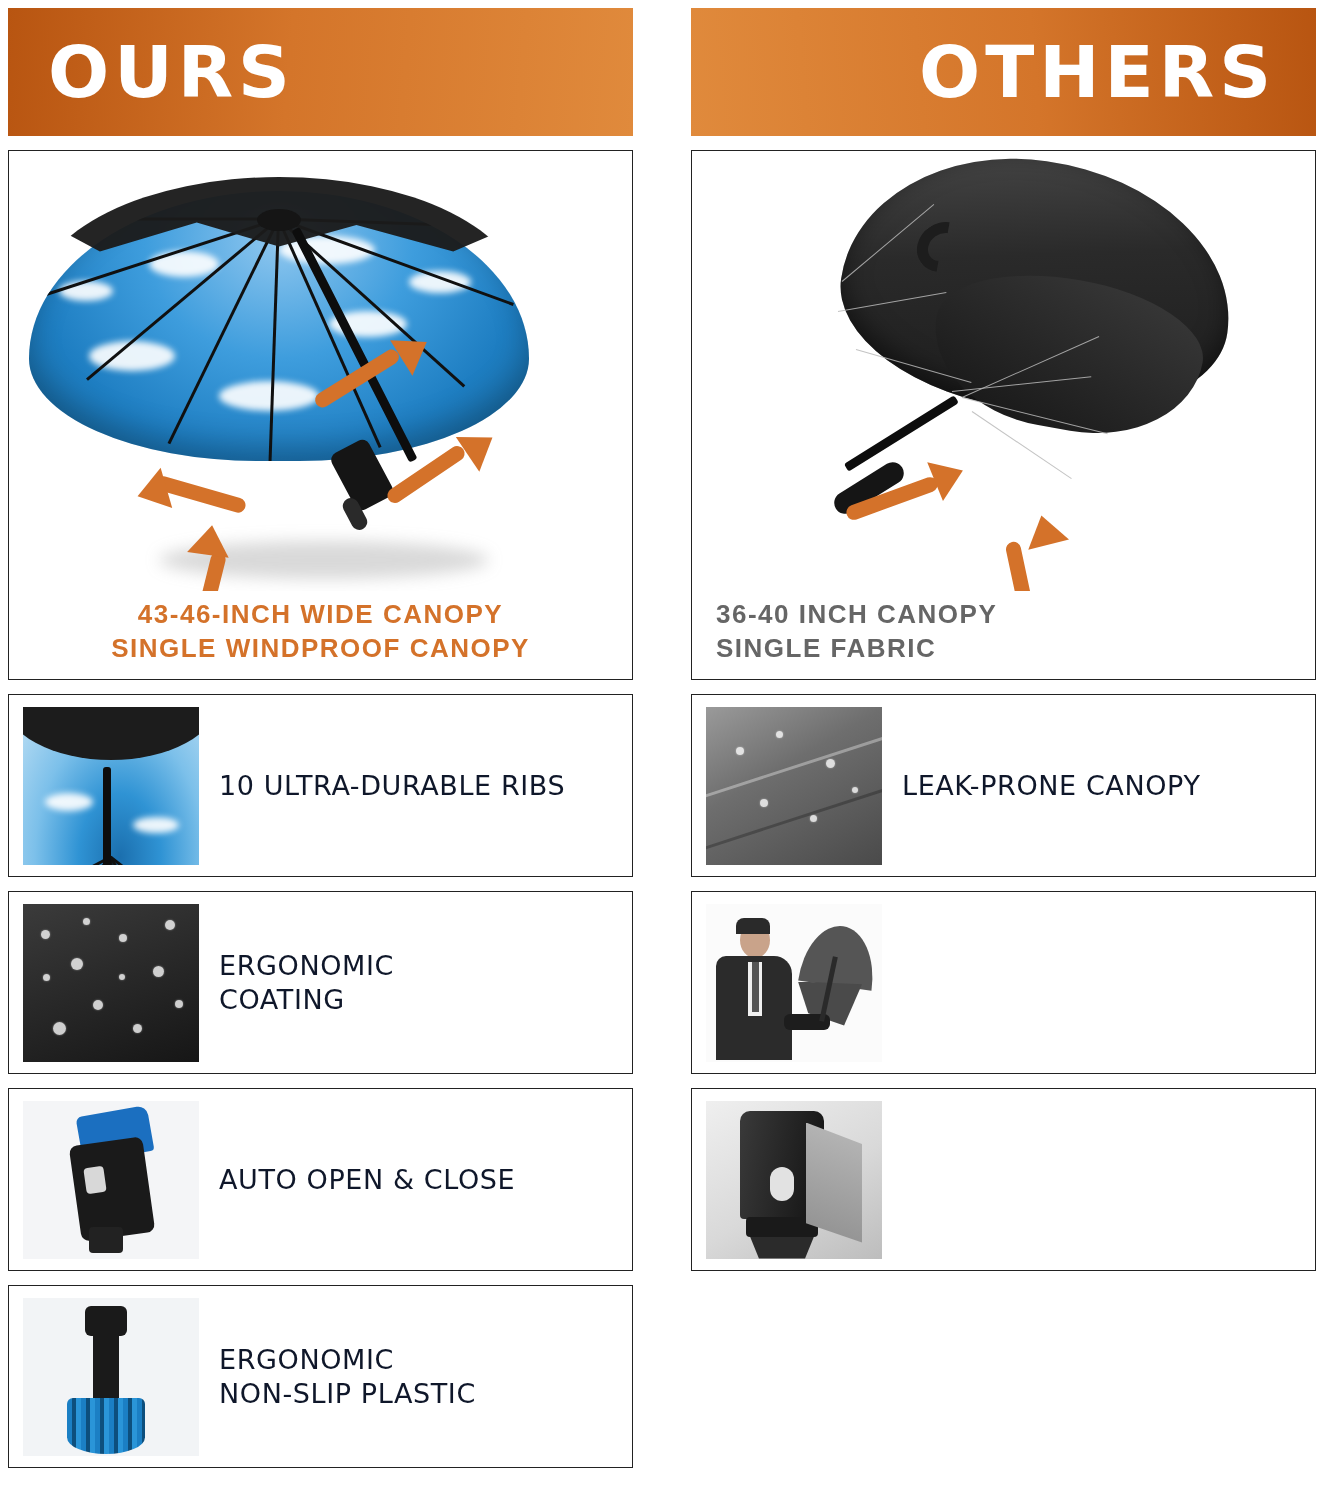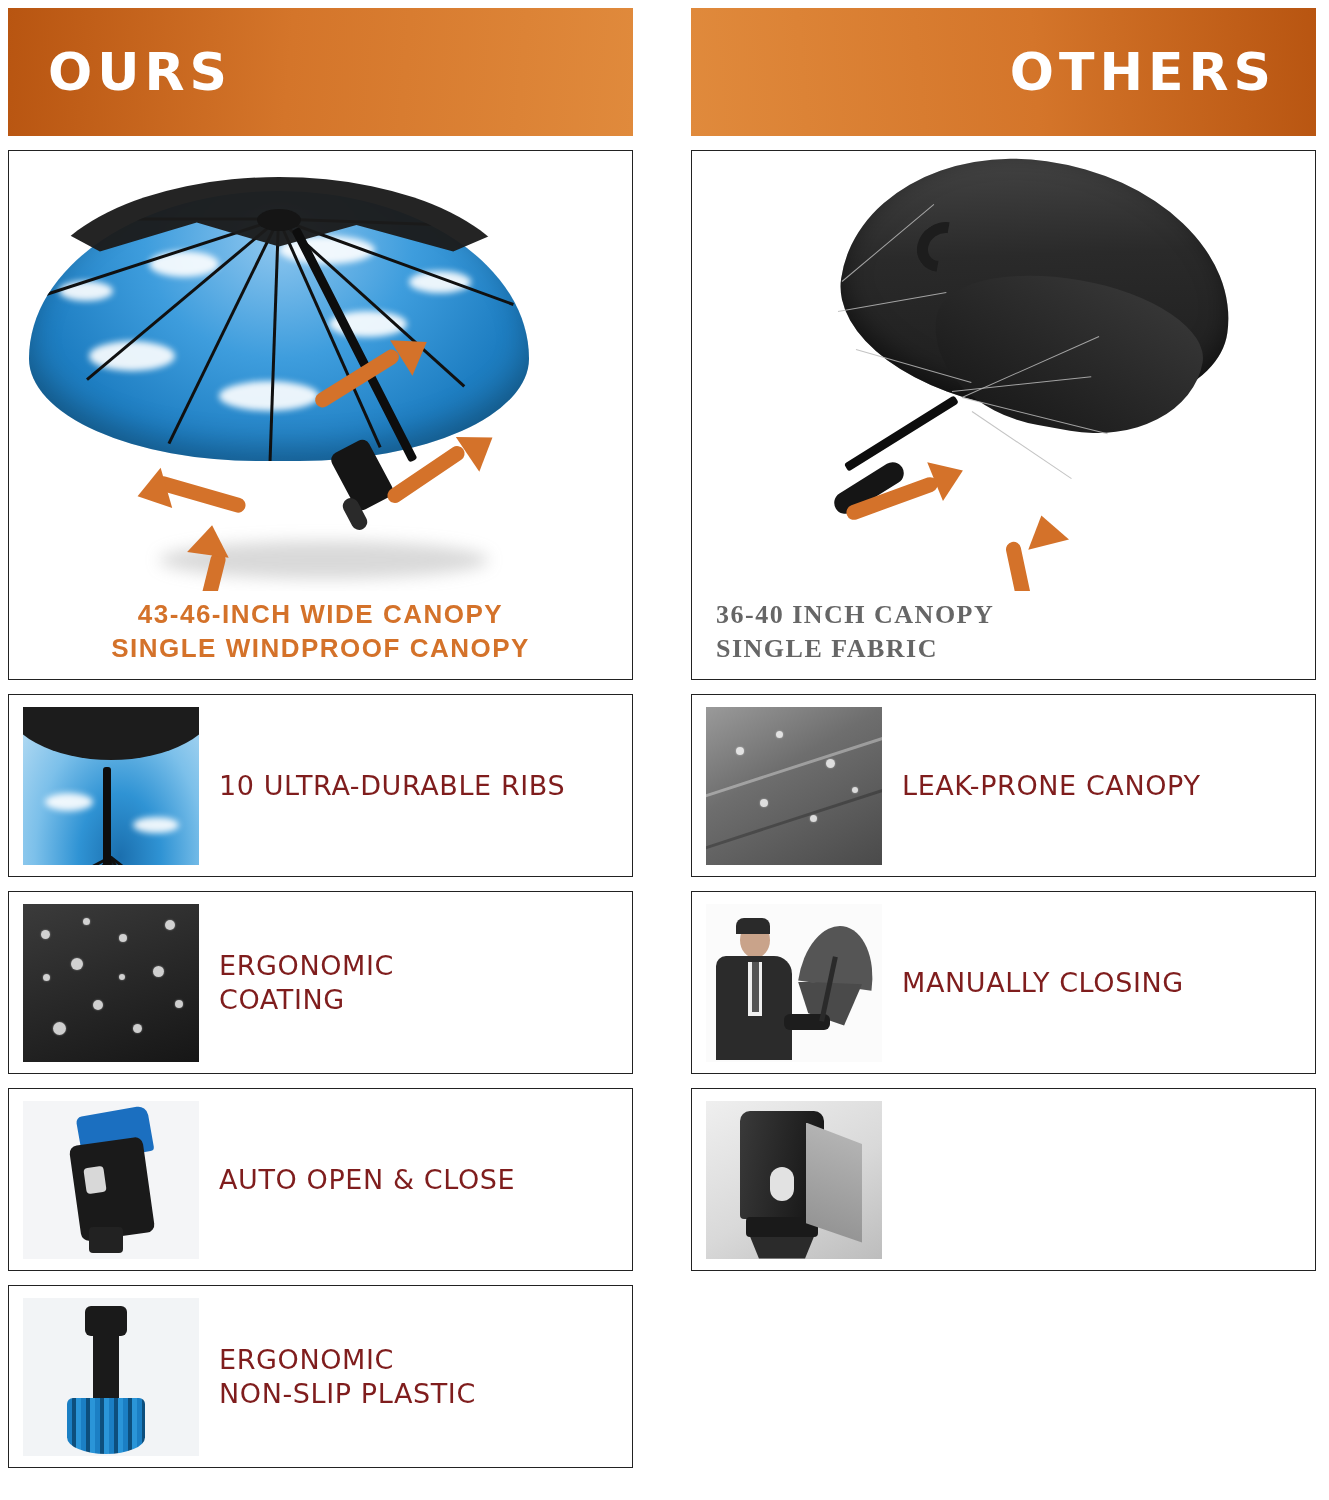--- a/index.html
+++ b/index.html
@@ -30,7 +30,7 @@
     display: flex;
     align-items: center;
     color: #ffffff;
-    font-size: 52px;
+    font-size: 72px;
     font-weight: bold;
     letter-spacing: 5px;
     font-family: "DejaVu Sans", sans-serif;

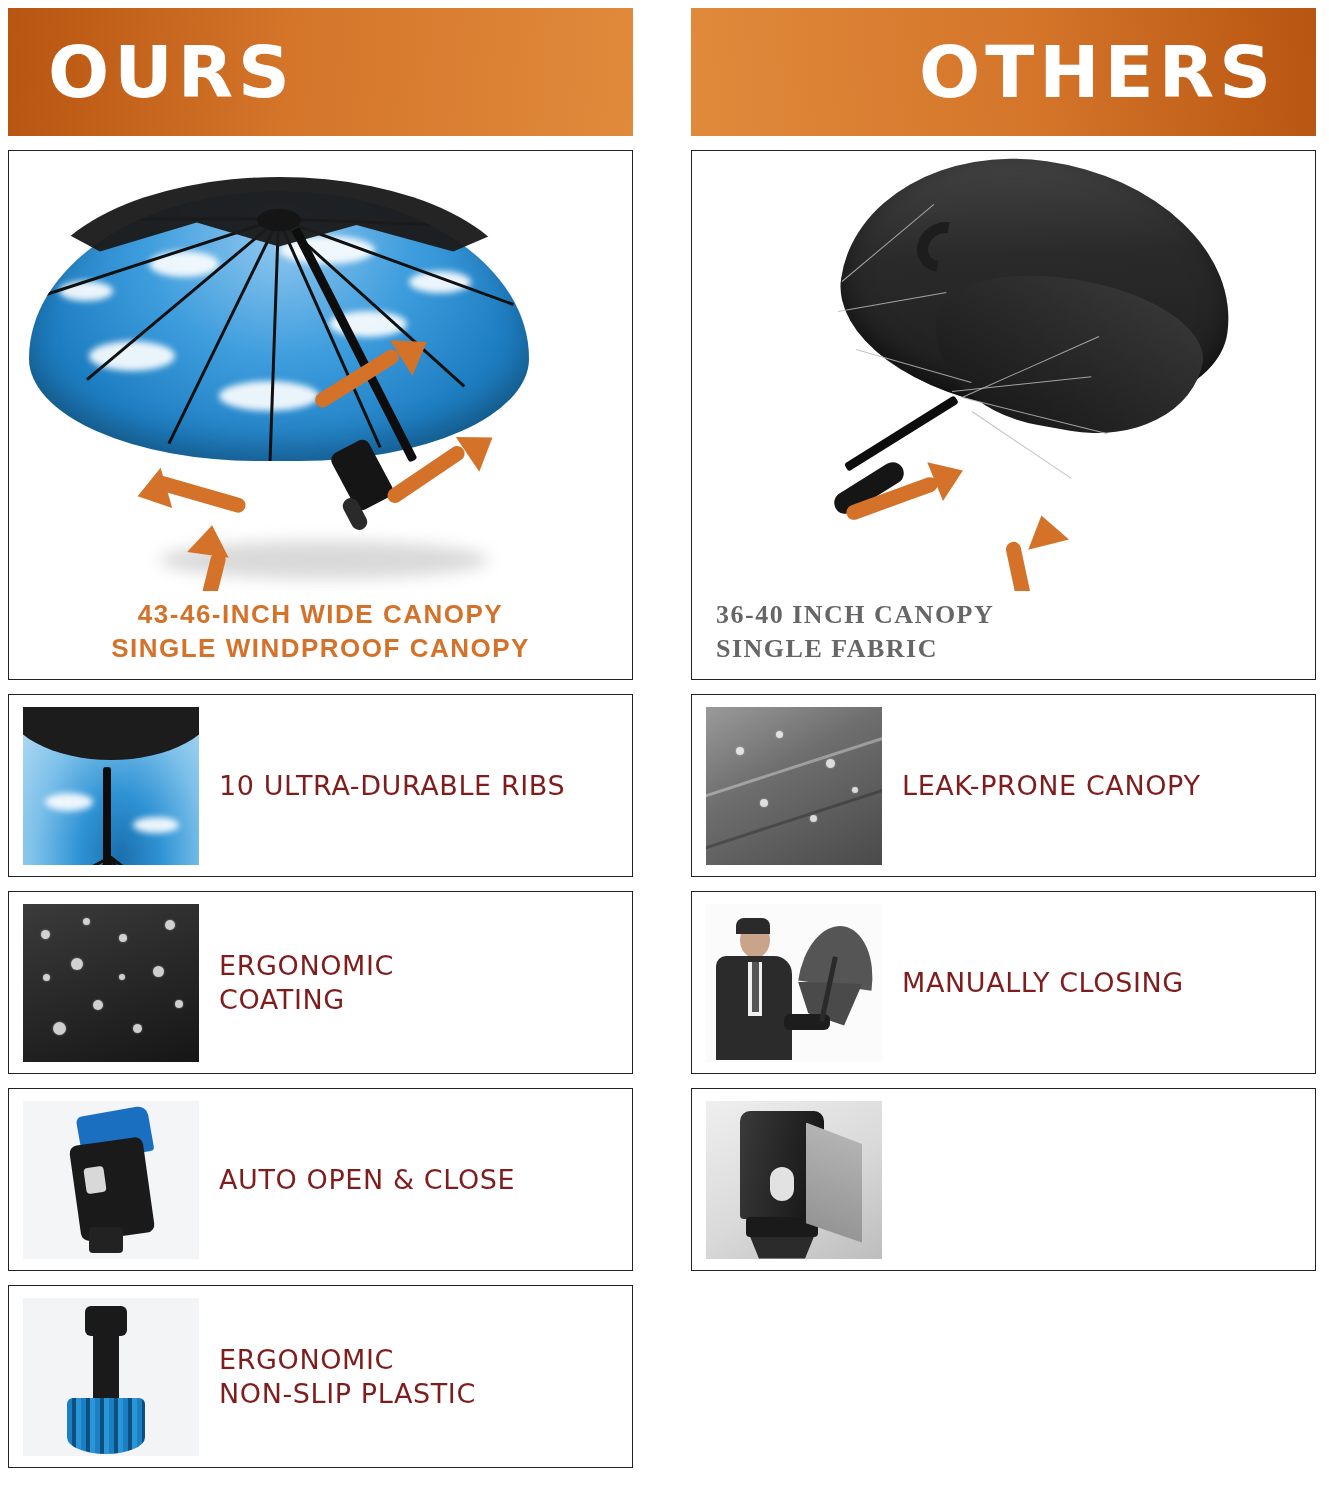--- a/index.html
+++ b/index.html
@@ -457,7 +457,7 @@
         </div>
       </div>
 
-      <div class="hero-caption others" style="text-align:left;padding-left:24px;font-family:Liberation Serif, serif;">
+      <div class="hero-caption others" style="text-align:left;padding-left:24px;">
         <span>36-40 INCH CANOPY</span>
         <span class="l2">SINGLE  FABRIC</span>
       </div>

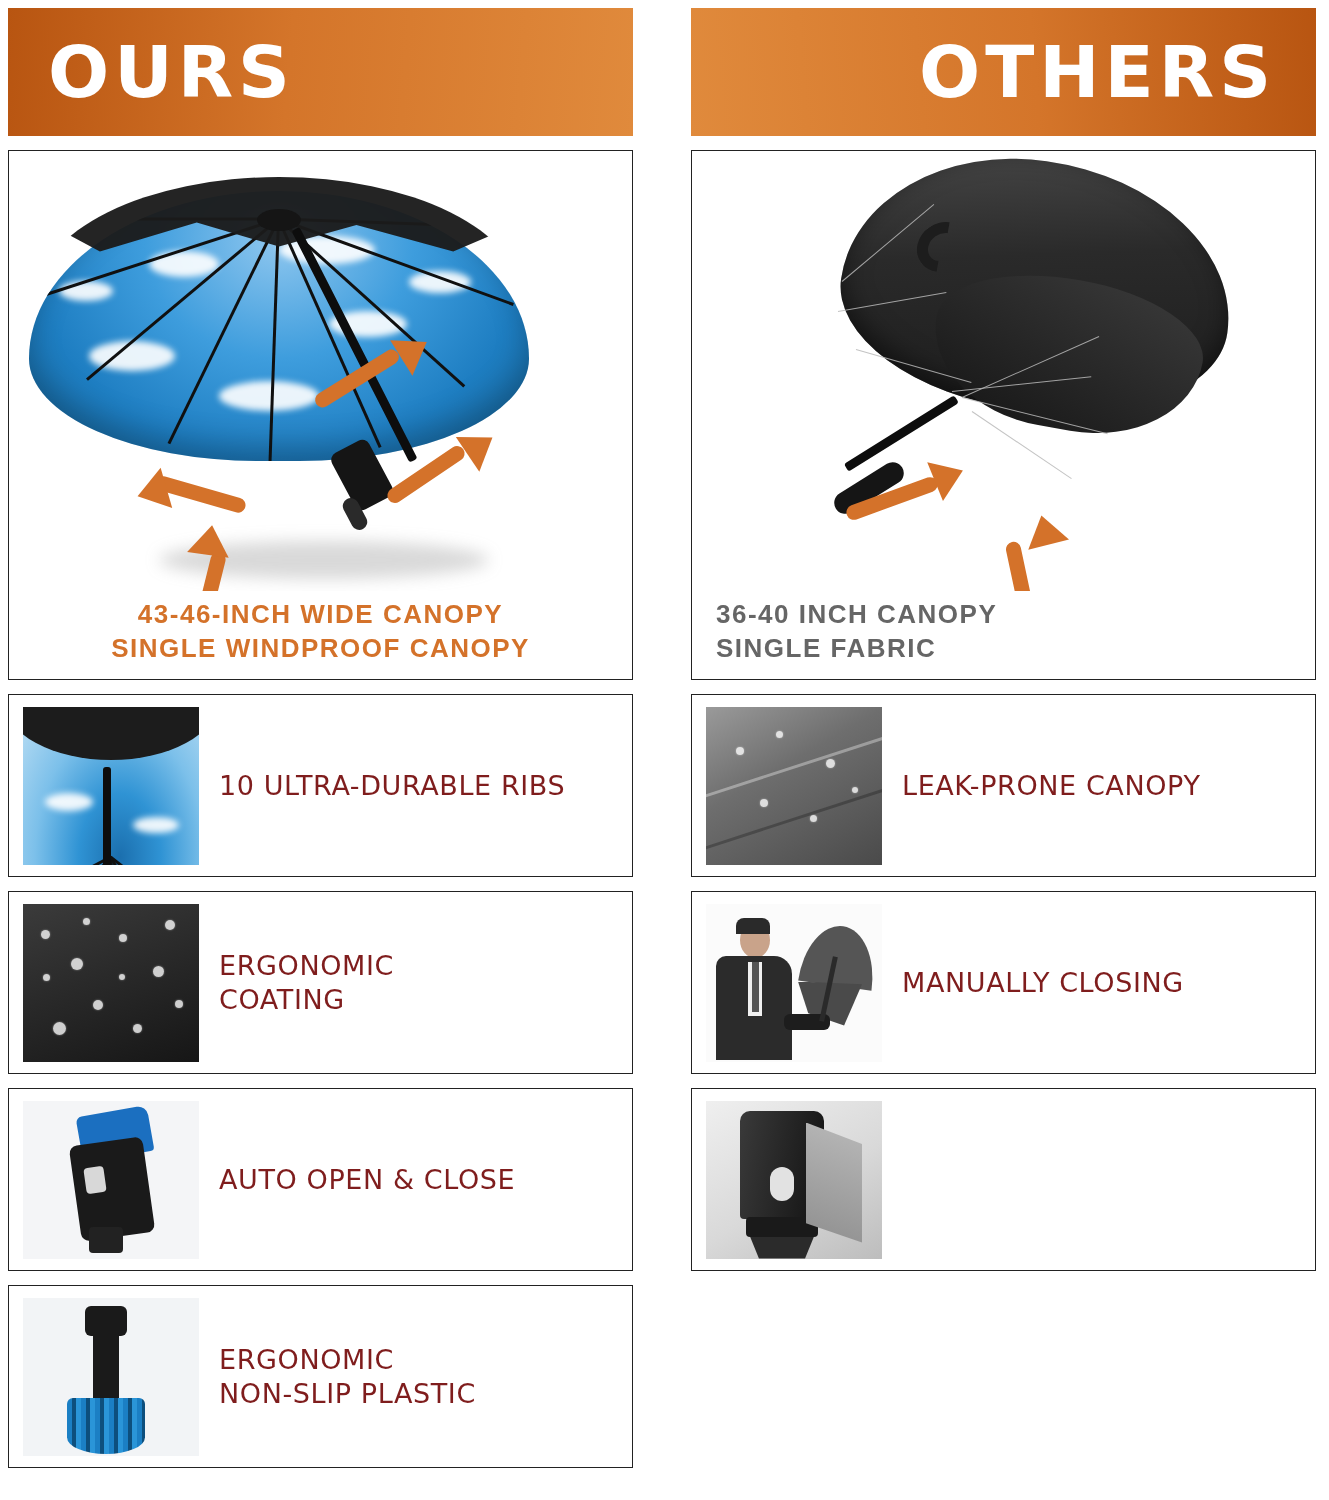--- a/index.html
+++ b/index.html
@@ -96,7 +96,7 @@
   }
   .feature-label {
     font-size: 27px;
-    color: #7f1d1d;
+    color: #0f172a;
     letter-spacing: 0.6px;
     line-height: 1.25;
     font-family: "DejaVu Sans", sans-serif;

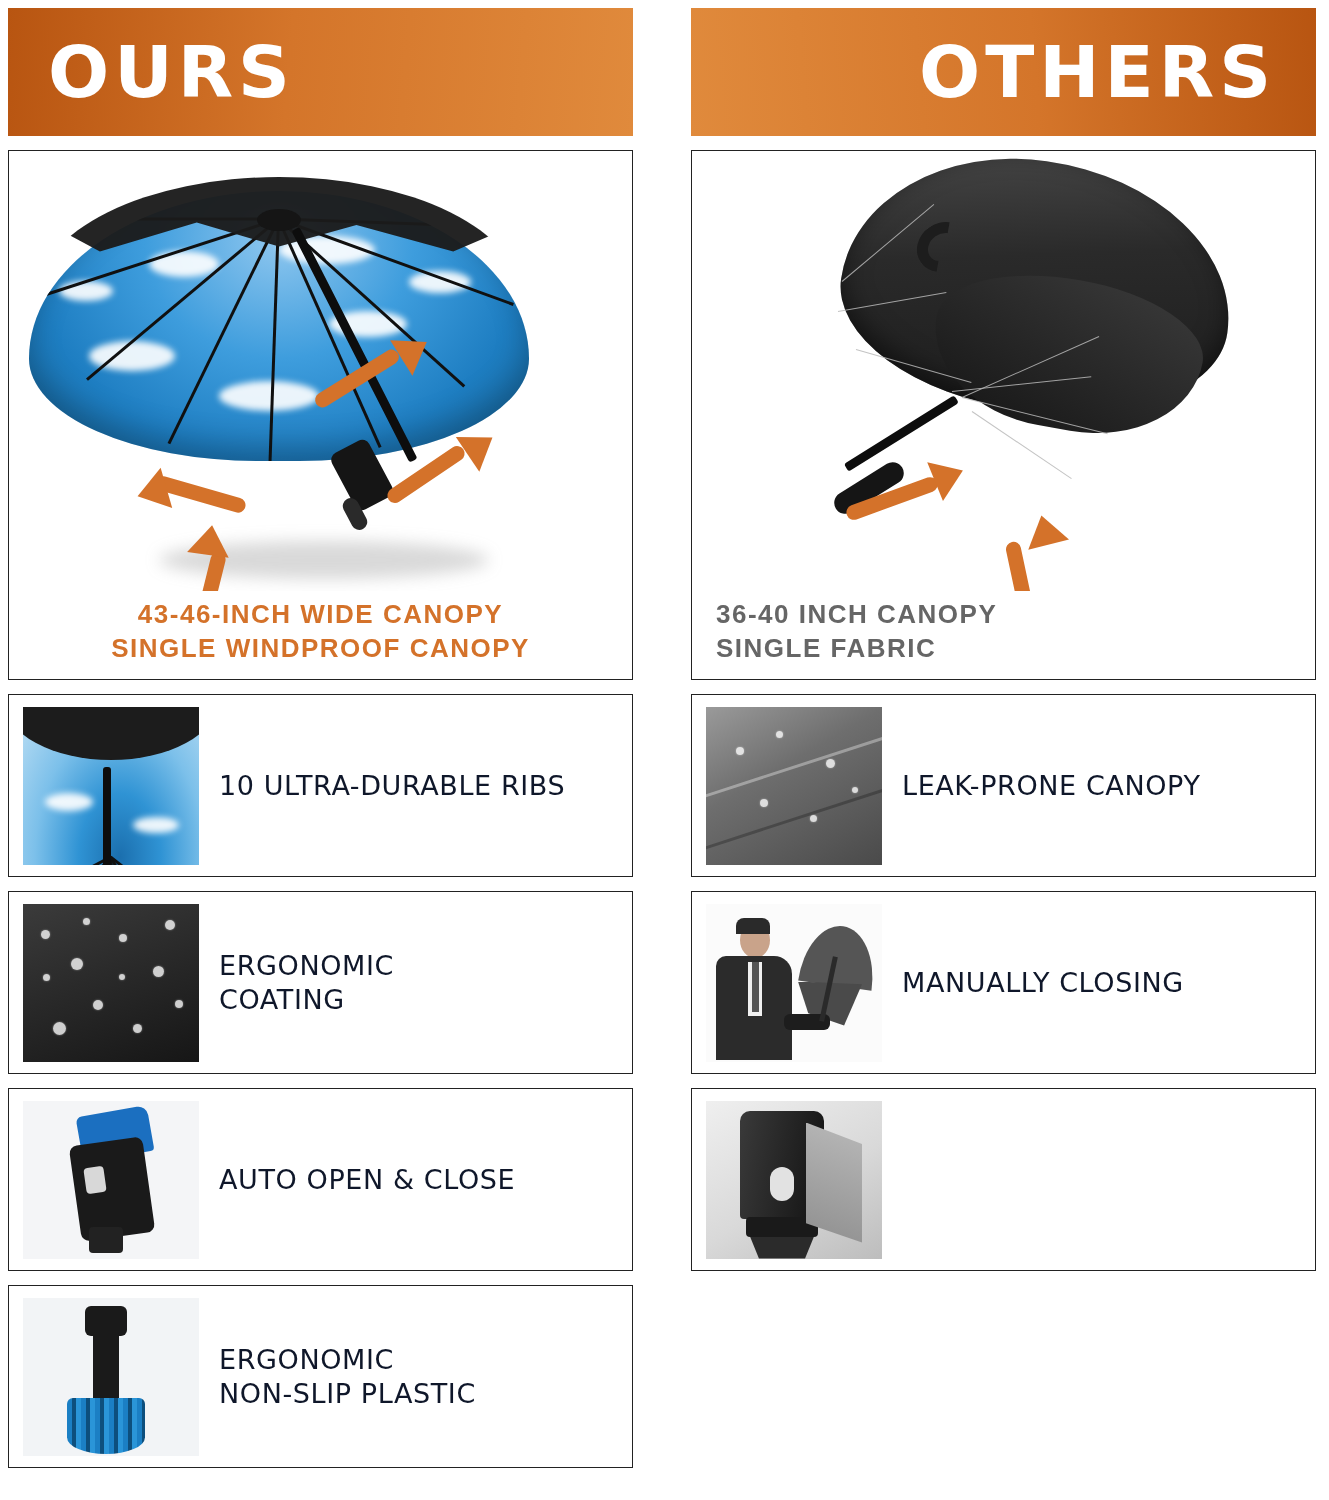--- a/index.html
+++ b/index.html
@@ -496,9 +496,6 @@
           <div class="blackbar" style="left:120px;top:52px;width:5px;height:66px;background:#2a2a2a;transform:rotate(12deg);"></div>
         </div>
       </div>
-      <div class="feature-label">
-        <span>MANUALLY CLOSING</span>
-      </div>
     </div>
 
     <div class="card feature">

